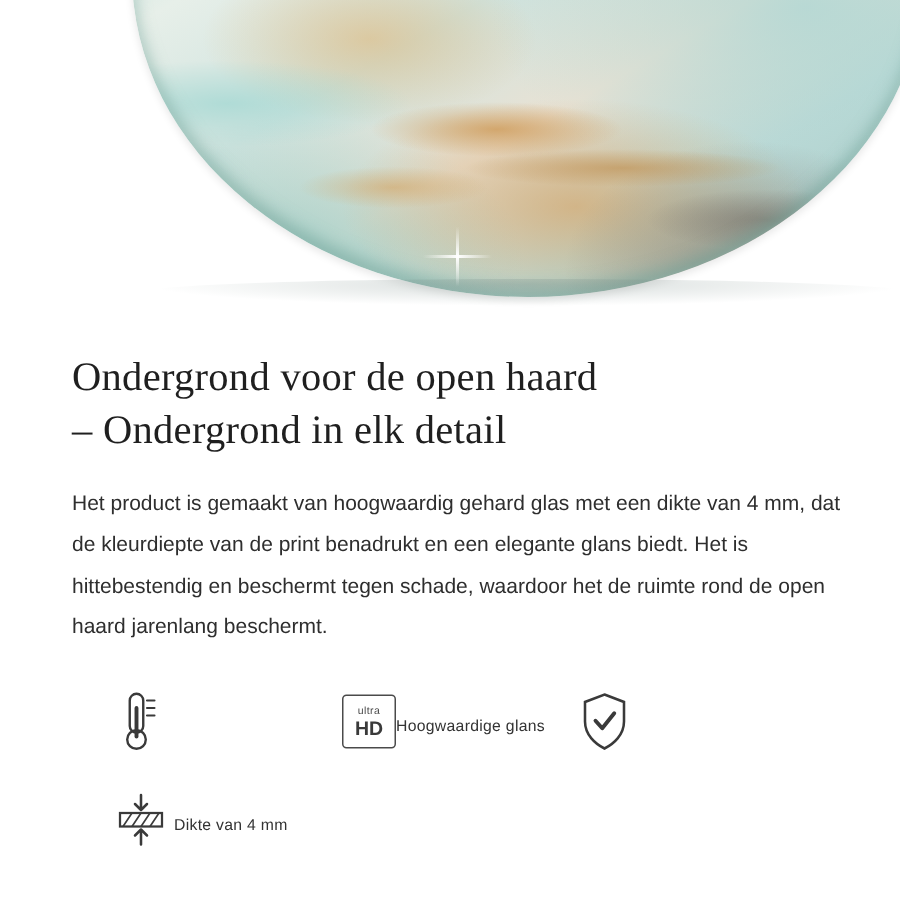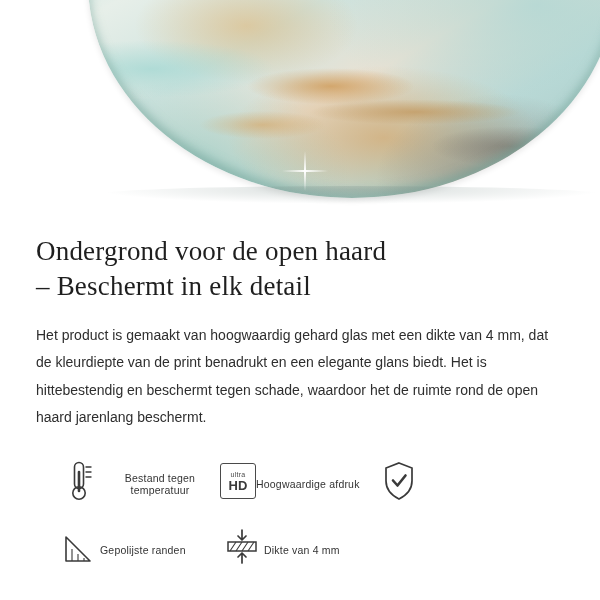--- a/index.html
+++ b/index.html
@@ -105,6 +105,7 @@
   
   .content {
     padding: 26px 36px 0 36px;
+    margin-left: 12px;
   }
   .headline {
     font-family: "Liberation Serif", serif;

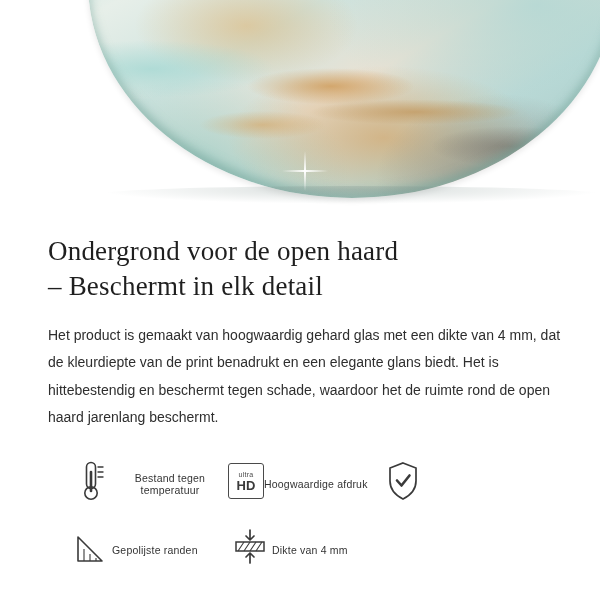--- a/index.html
+++ b/index.html
@@ -195,7 +195,7 @@
   <div class="content">
     <h1 class="headline">
       <span class="line">Ondergrond voor de open haard</span>
-      <span class="line">– Beschermt in elk detail</span>
+      <span class="line">– Ondergrond in elk detail</span>
     </h1>
     <p class="body-copy">Het product is gemaakt van hoogwaardig gehard glas met een dikte van 4 mm, dat de kleurdiepte van de print benadrukt en een elegante glans biedt. Het is hittebestendig en beschermt tegen schade, waardoor het de ruimte rond de open haard jarenlang beschermt.</p>
 

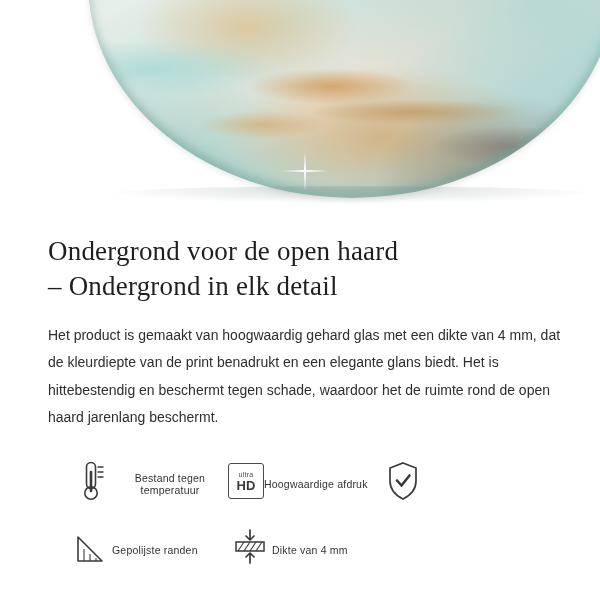--- a/index.html
+++ b/index.html
@@ -210,7 +210,6 @@
             <path d="M26 8 H31 M26 13 H31 M26 18 H31" stroke="#3a3a3a" stroke-width="1.4" stroke-linecap="round"></path>
           </svg>
         </div>
-        <div class="feature-label">Bestand tegen temperatuur</div>
       </div>
 
       <div class="feature">

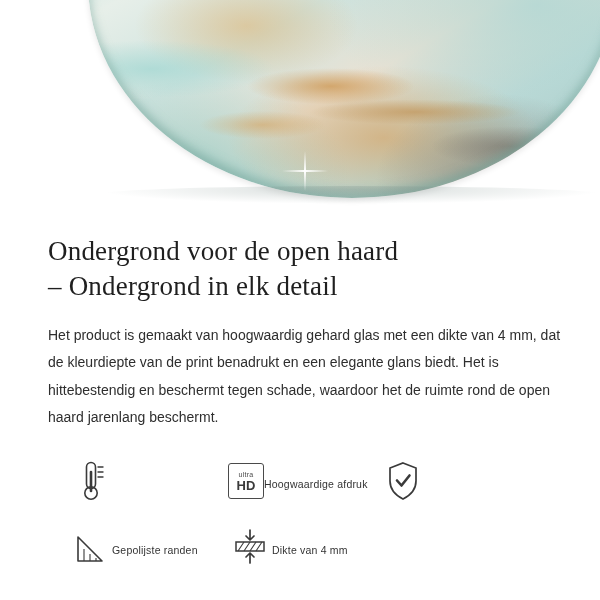--- a/index.html
+++ b/index.html
@@ -219,7 +219,7 @@
             <span class="u-bot">HD</span>
           </div>
         </div>
-        <div class="feature-label">Hoogwaardige afdruk</div>
+        <div class="feature-label">Hoogwaardige glans</div>
       </div>
 
       <div class="feature">

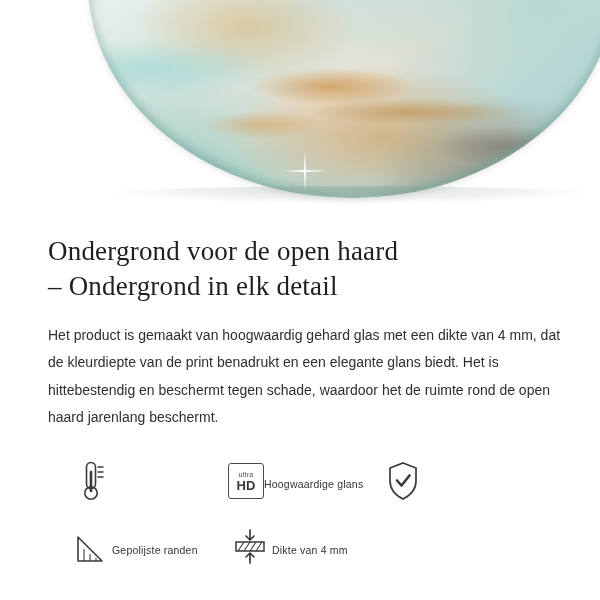--- a/index.html
+++ b/index.html
@@ -232,17 +232,6 @@
       </div>
 
 
-      <div class="feature">
-        <div class="feature-icon">
-          <svg width="40" height="40" viewBox="0 0 40 40" fill="none" aria-hidden="true">
-            <path d="M6 34 V10 L30 34 Z" stroke="#3a3a3a" stroke-width="1.6" fill="none" stroke-linejoin="round"></path>
-            <path d="M12 34 L12 22" stroke="#3a3a3a" stroke-width="1.1"></path>
-            <path d="M18 34 L18 27" stroke="#3a3a3a" stroke-width="1.1"></path>
-            <path d="M24 34 L24 31" stroke="#3a3a3a" stroke-width="1.1"></path>
-          </svg>
-        </div>
-        <div class="feature-label">Gepolijste randen</div>
-      </div>
 
       <div class="feature">
         <div class="feature-icon">

